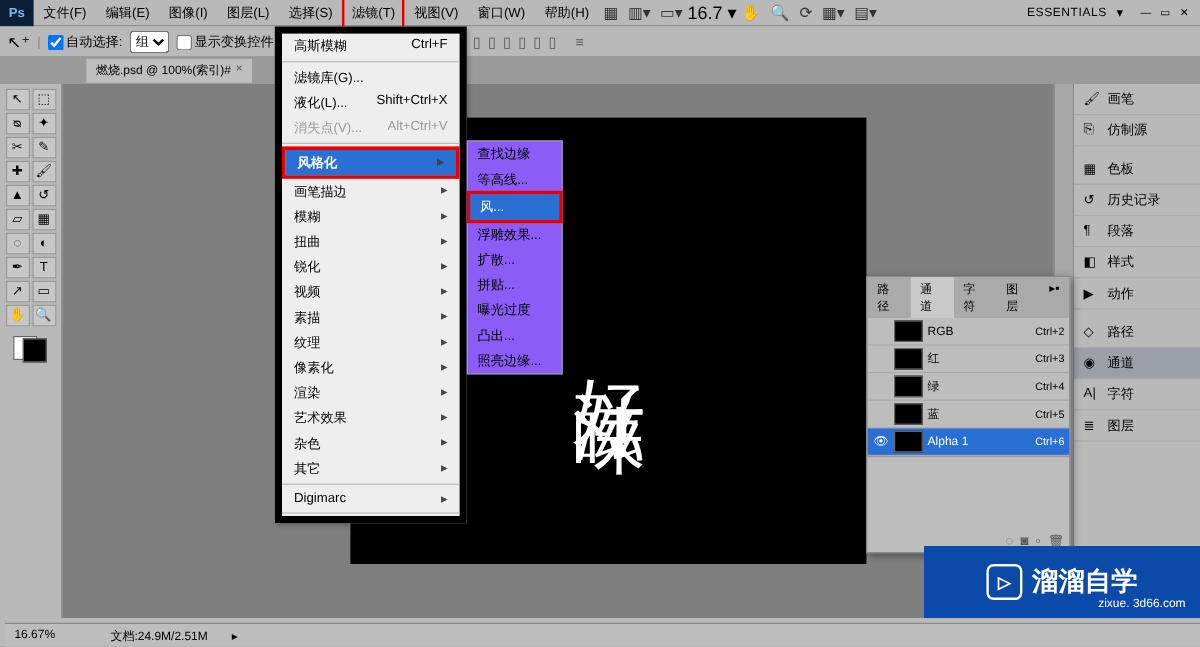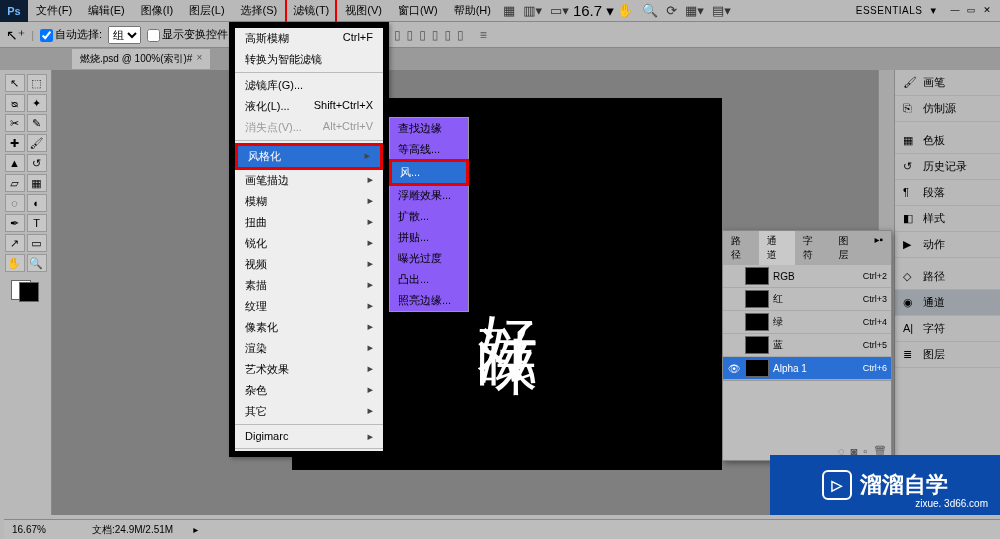--- a/index.html
+++ b/index.html
@@ -318,9 +318,6 @@
       <span>高斯模糊</span>
       <span>Ctrl+F</span>
     </div>
-    <div class="dd-item">
-      <span>转换为智能滤镜</span>
-    </div>
     <div class="dd-sep"></div>
     <div class="dd-item">
       <span>滤镜库(G)...</span>

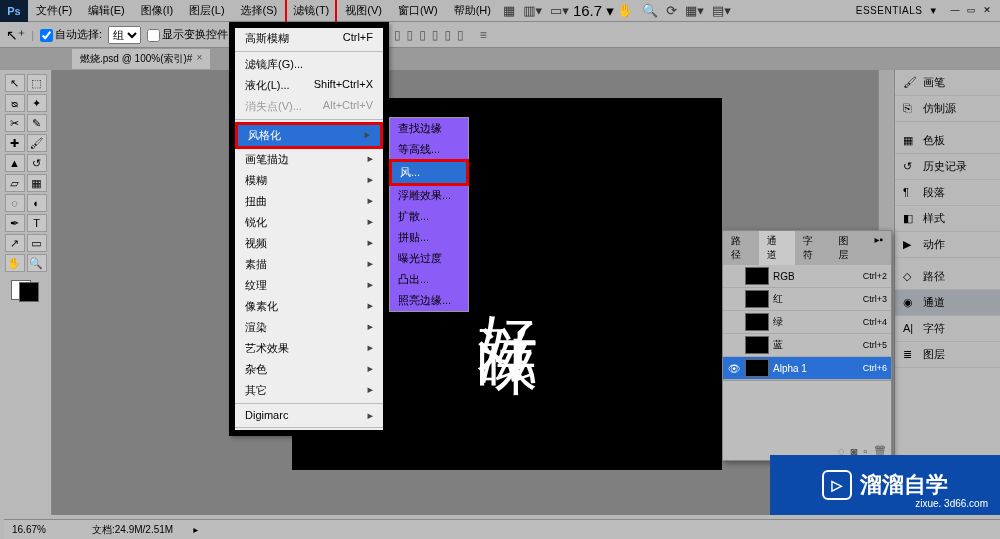--- a/index.html
+++ b/index.html
@@ -42,7 +42,7 @@
 .dd-item { padding: 3px 10px; display: flex; justify-content: space-between; cursor: pointer; position: relative; }
 .dd-item .arrow { color: #444; }
 .dd-item.disabled { color: #999; }
-.dd-item.highlight { background: #2a6fd3; color: #fff; }
+.dd-item.highlight { background: #2a6fd3; color: #fff; font-weight: bold; }
 .dd-sep { height: 1px; background: #bbb; margin: 2px 0; }
 .dd1-redwrap { border: 3px solid #e60000; }
 

